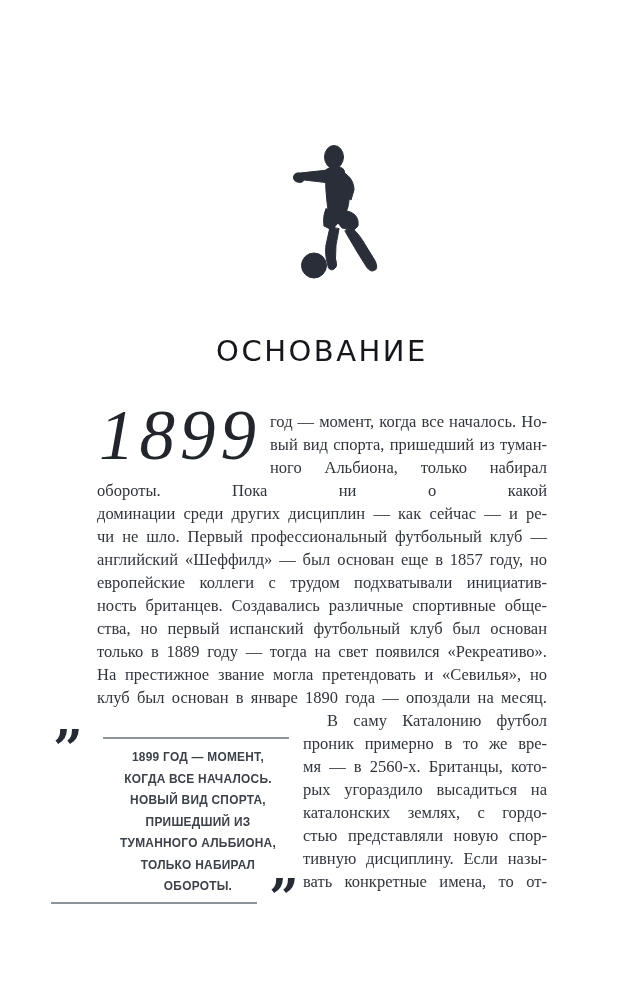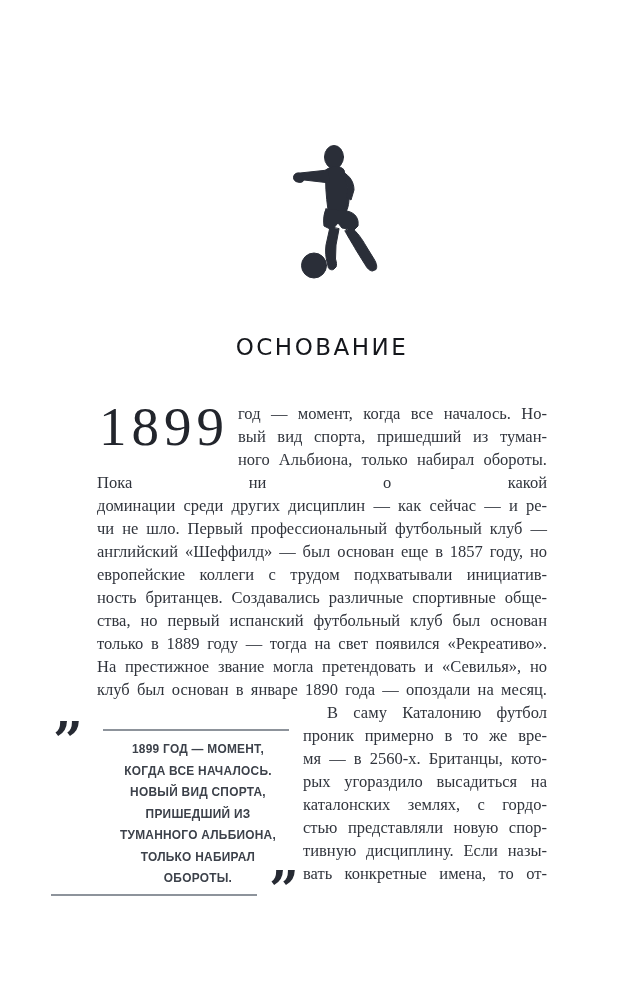--- a/index.html
+++ b/index.html
@@ -25,7 +25,7 @@
     text-align:center;
     font-family:"DejaVu Sans", sans-serif;
     font-weight:400;
-    font-size:23px;
+    font-size:29px;
     letter-spacing:2.5px;
     color:#15171c;
   }

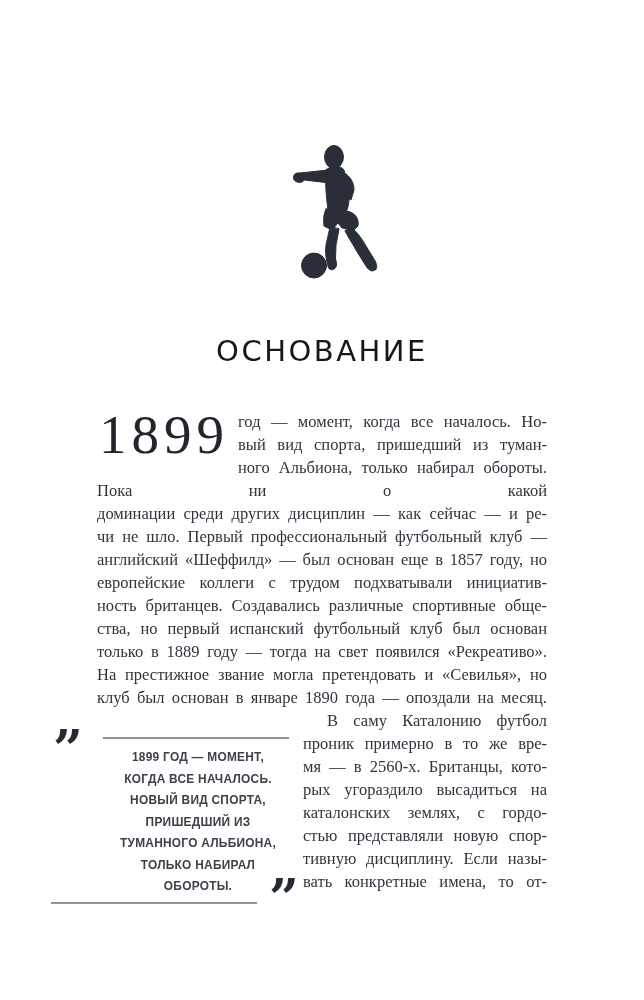--- a/index.html
+++ b/index.html
@@ -48,11 +48,12 @@
   .dropcap{
     float:left;
     font-family:"Liberation Serif", serif;
-    font-size:55px;
+    font-size:71px;
     line-height:48px;
     padding:1px 9px 0 2px;
     letter-spacing:5px;
     color:#22252c;
+    font-style:italic;
   }
 
   

